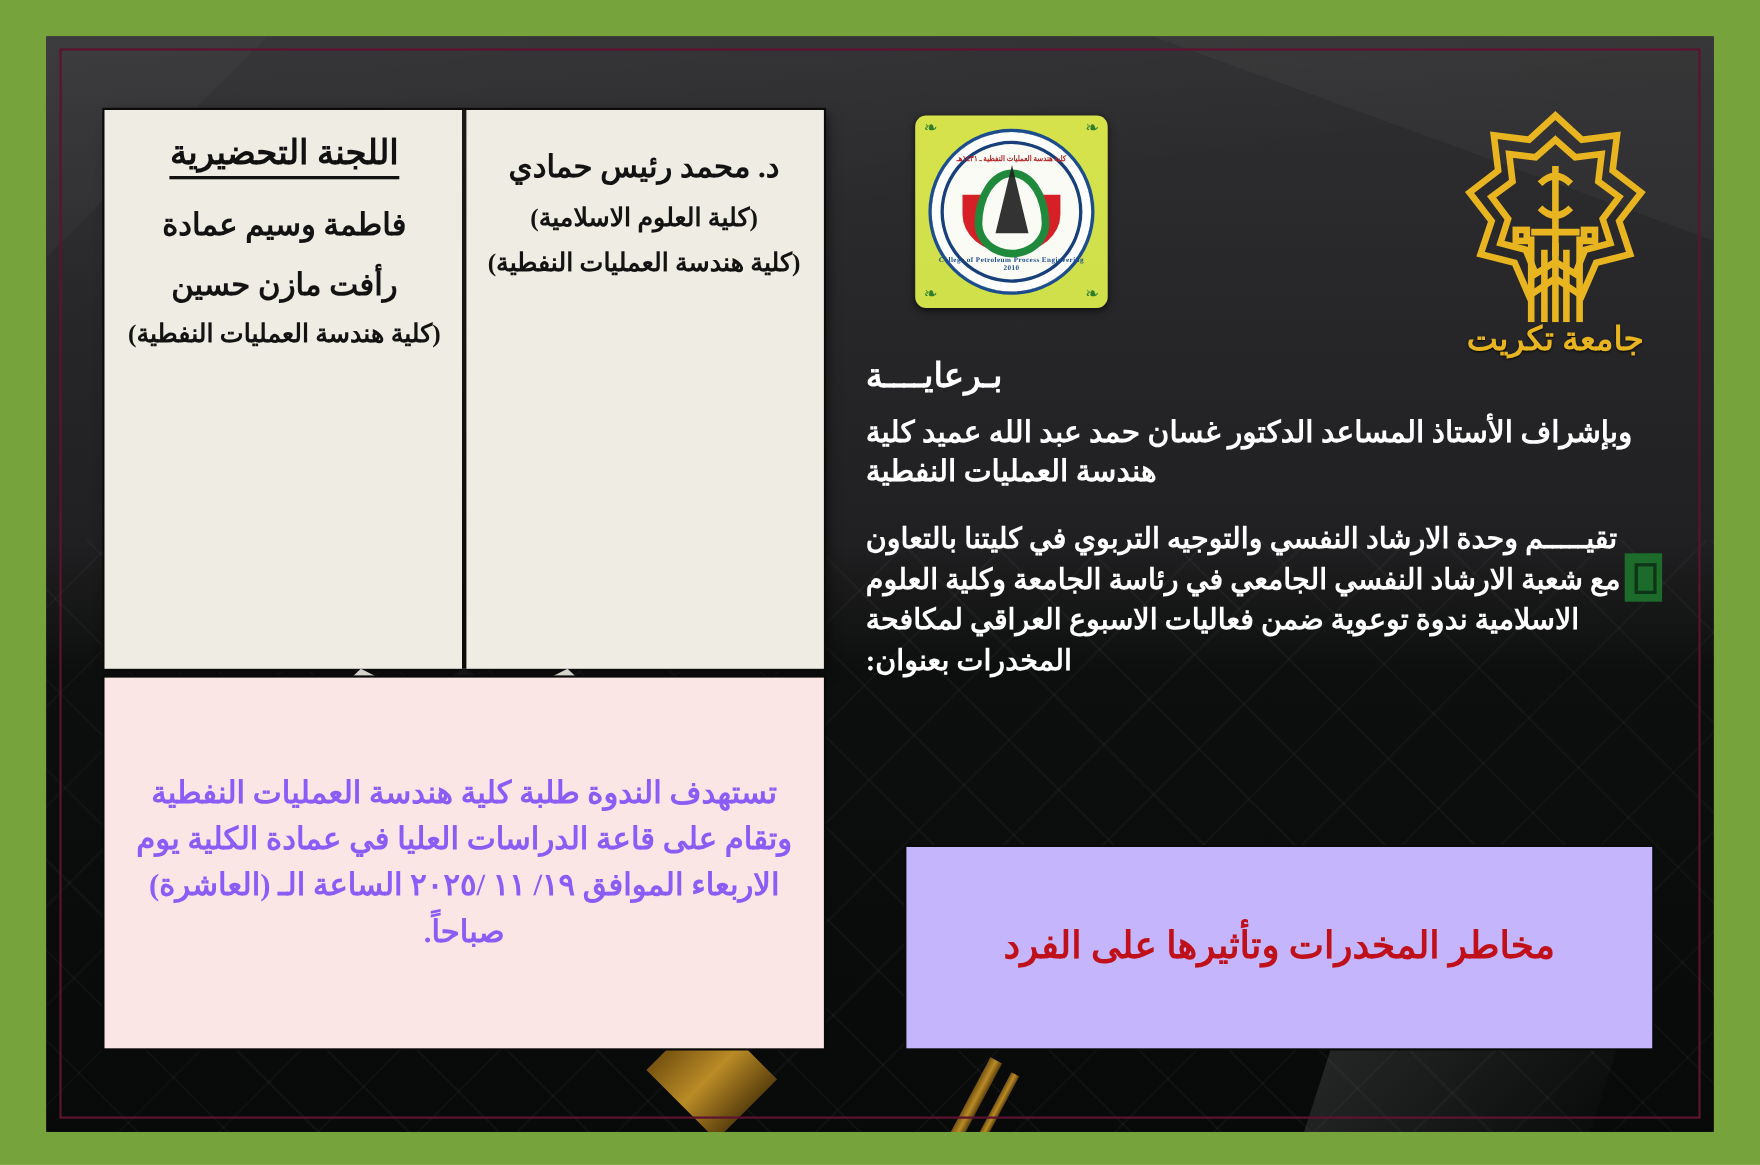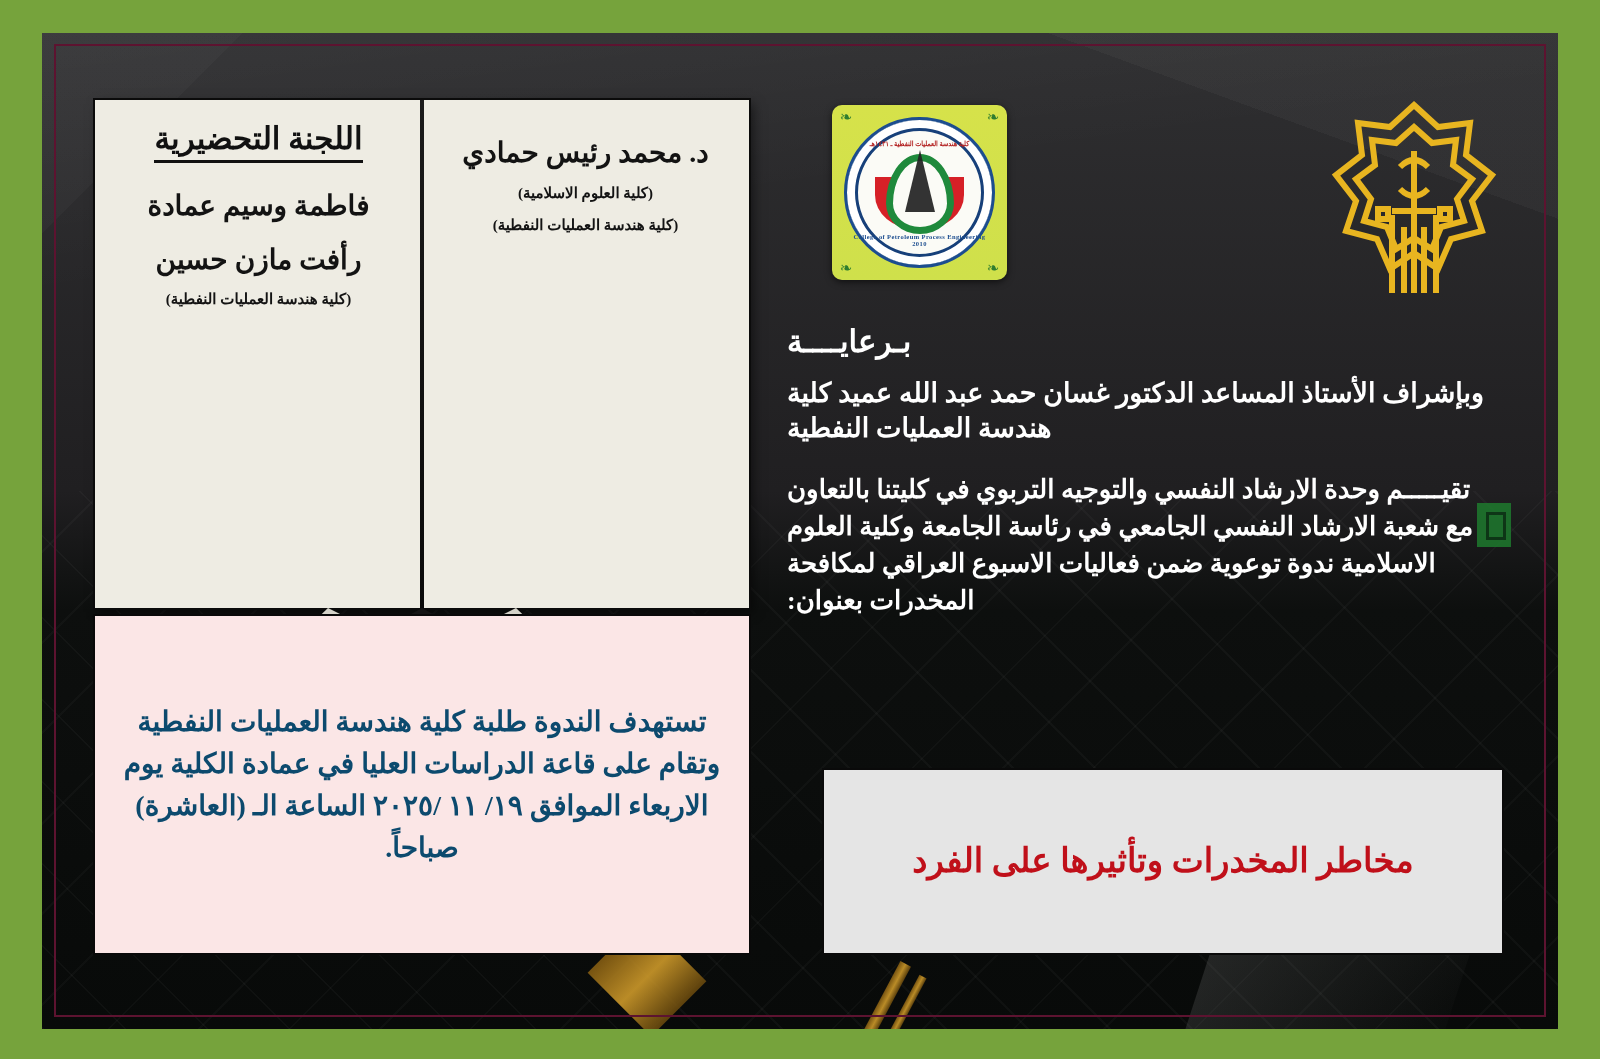--- a/index.html
+++ b/index.html
@@ -112,7 +112,7 @@
     margin:20px 0 0;line-height:1.2;
   }
   .col-aff{
-    font-size:15px;font-weight:bold;color:#131313;
+    font-size:23px;font-weight:bold;color:#131313;
     margin:14px 0 0;line-height:1.2;
   }
 

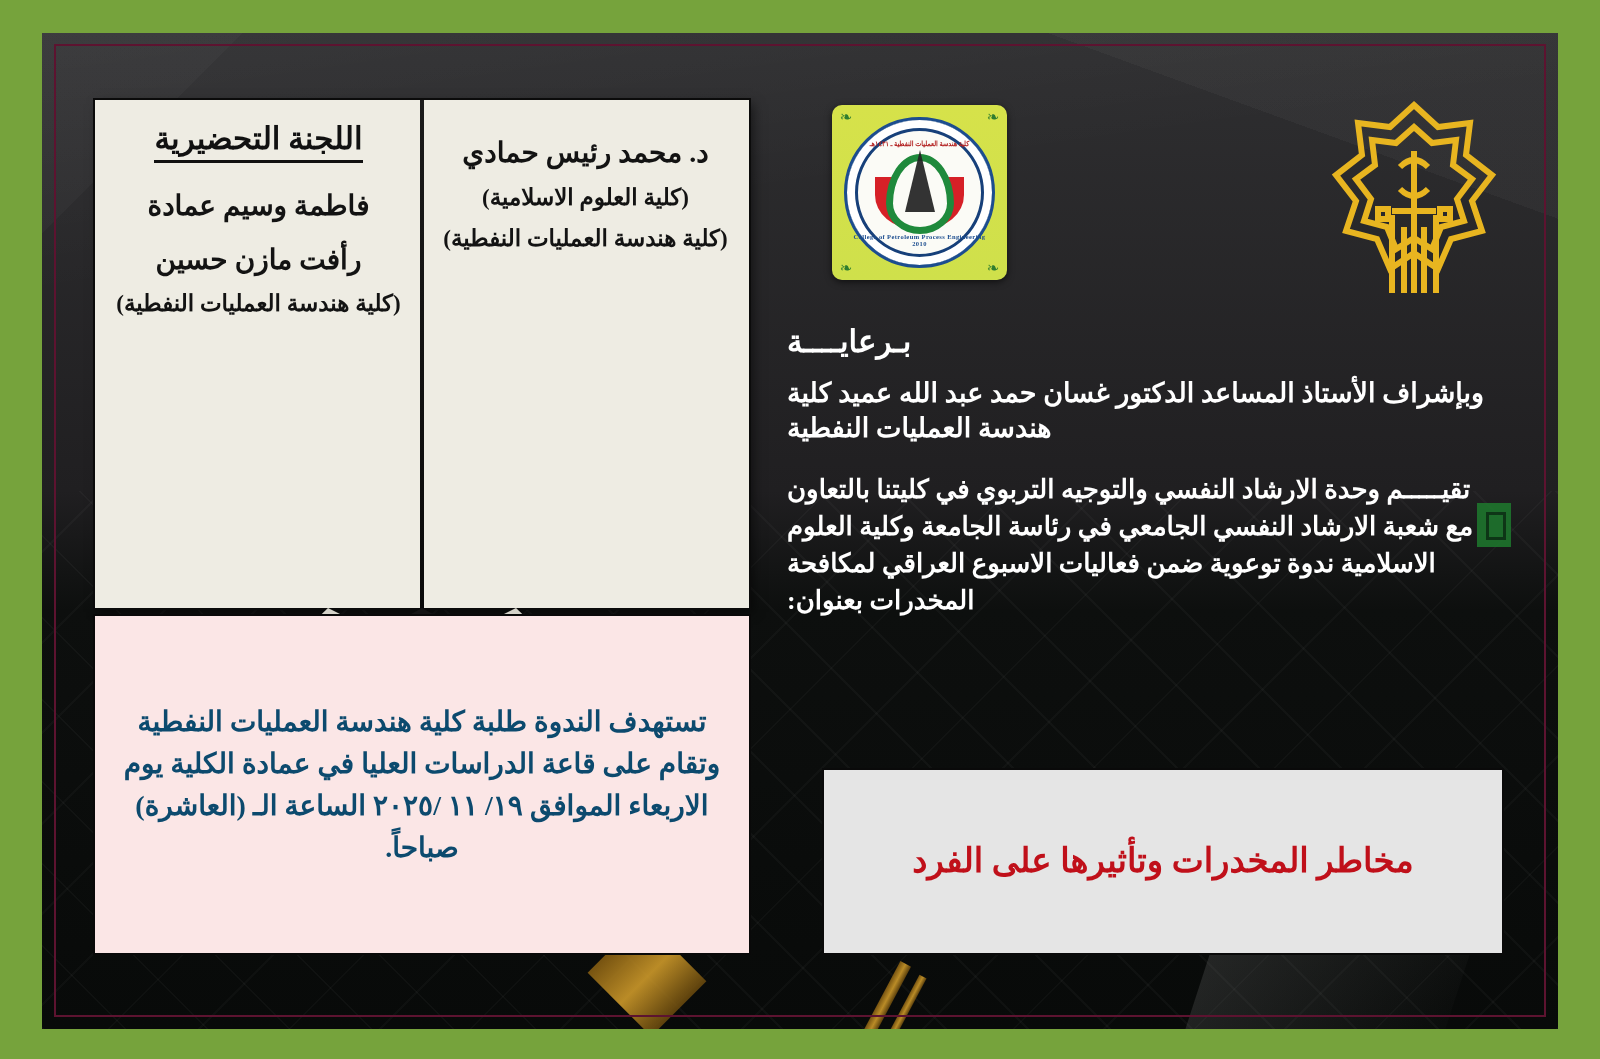--- a/index.html
+++ b/index.html
@@ -285,6 +285,7 @@
           <rect x="126" y="116" width="10" height="10"></rect>
         </g>
       </svg>
+      <div class="uni-name">جامعة تكريت</div>
     </div>
 
     <div class="right-col">

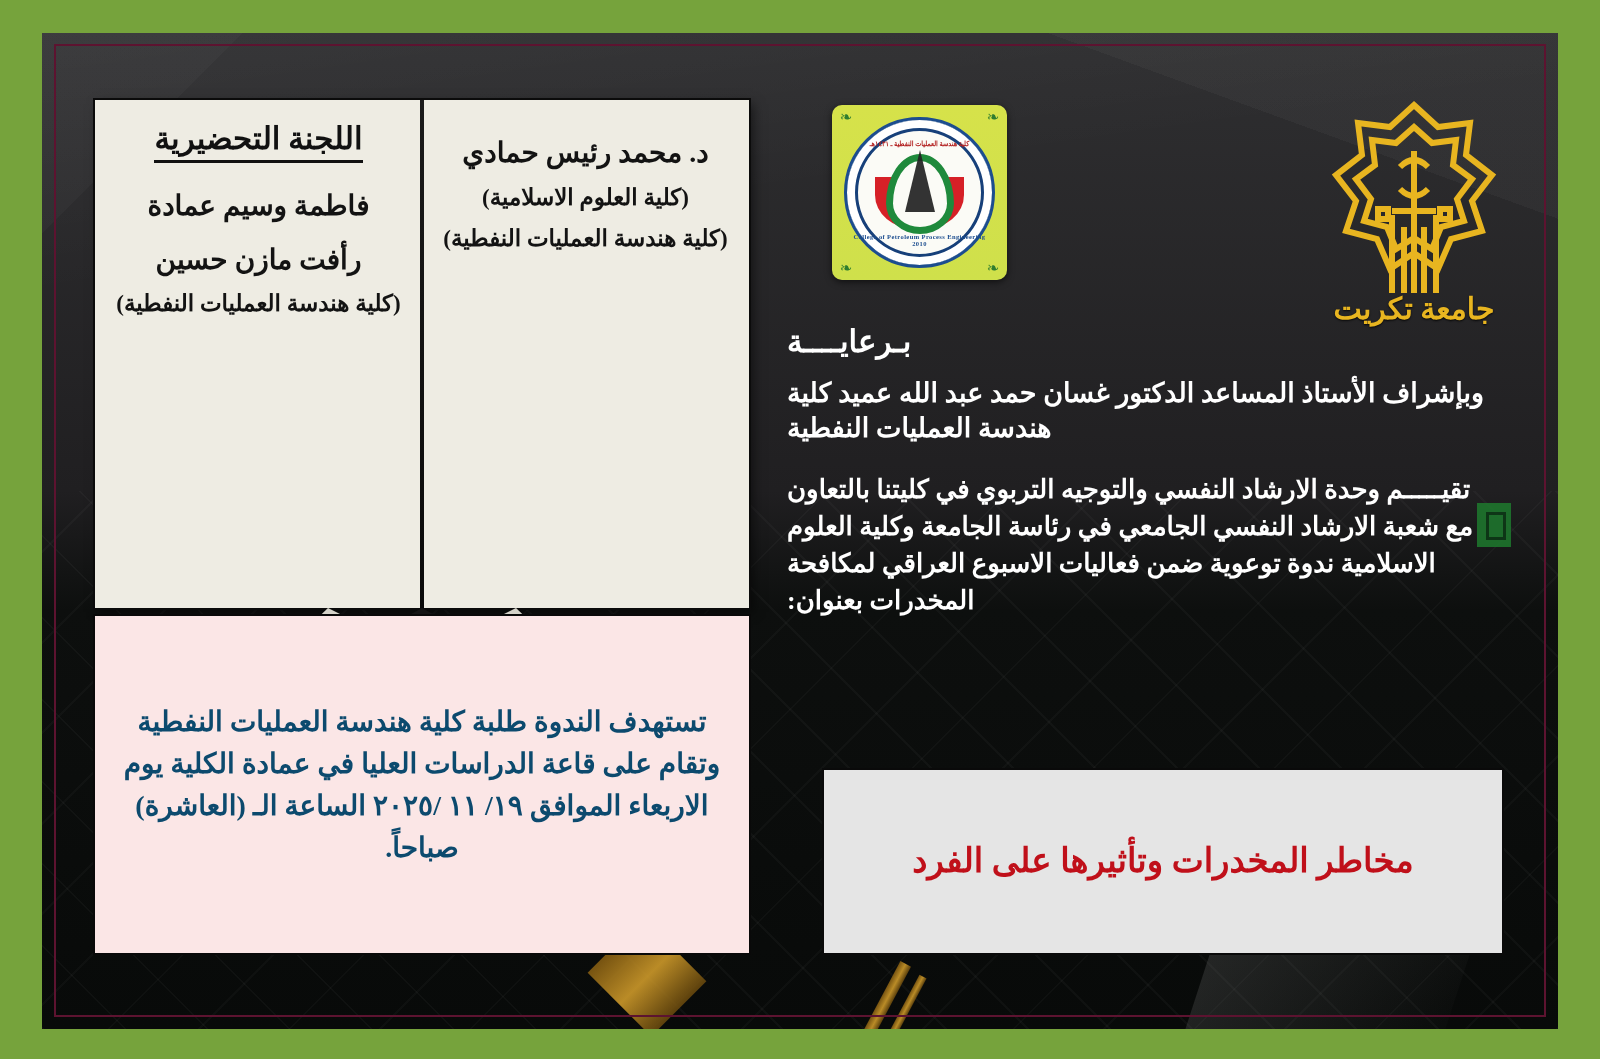--- a/index.html
+++ b/index.html
@@ -125,7 +125,7 @@
     padding:14px 26px;box-sizing:border-box;
   }
   .pinkbox p{
-    margin:0;text-align:center;color:#0c4a6e;
+    margin:0;text-align:center;color:#8b5cf6;
     font-size:28px;font-weight:bold;line-height:1.5;
   }
 

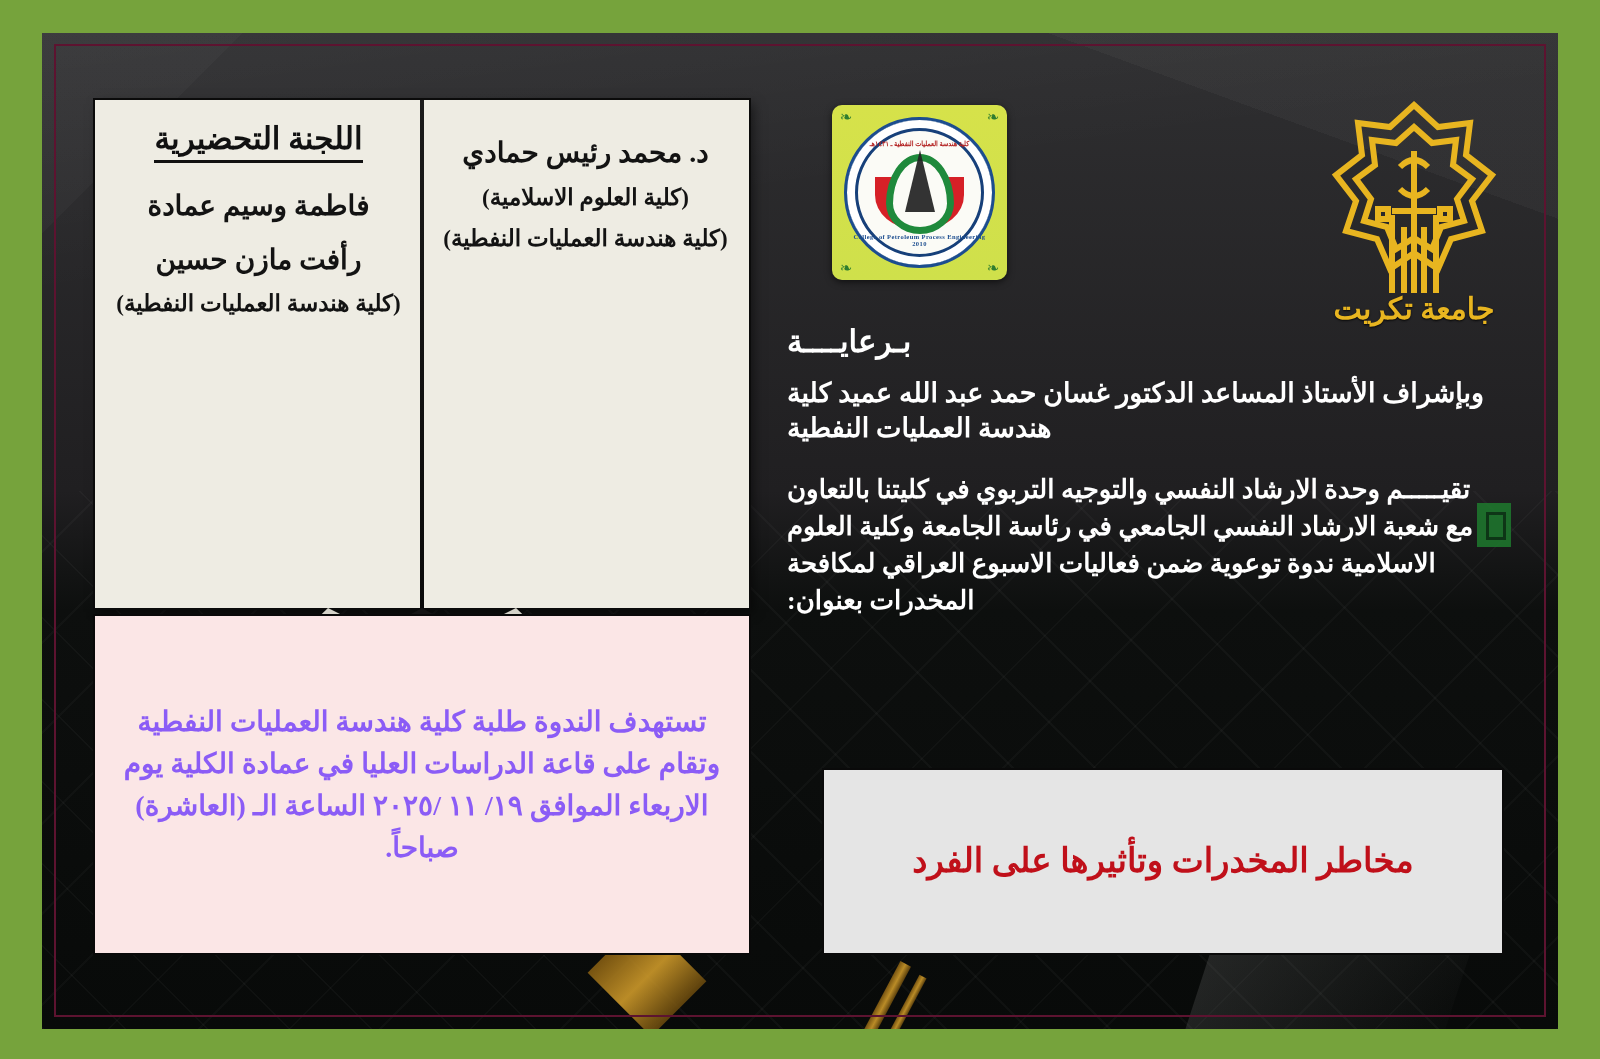--- a/index.html
+++ b/index.html
@@ -209,7 +209,7 @@
   
   .titlebox{
     position:absolute;left:782px;top:737px;width:678px;height:183px;
-    background:#e5e5e5;
+    background:#c4b5fd;
     box-shadow:0 0 0 2px #0a0a0a;
     display:flex;align-items:center;justify-content:center;
     padding:10px 20px;box-sizing:border-box;

